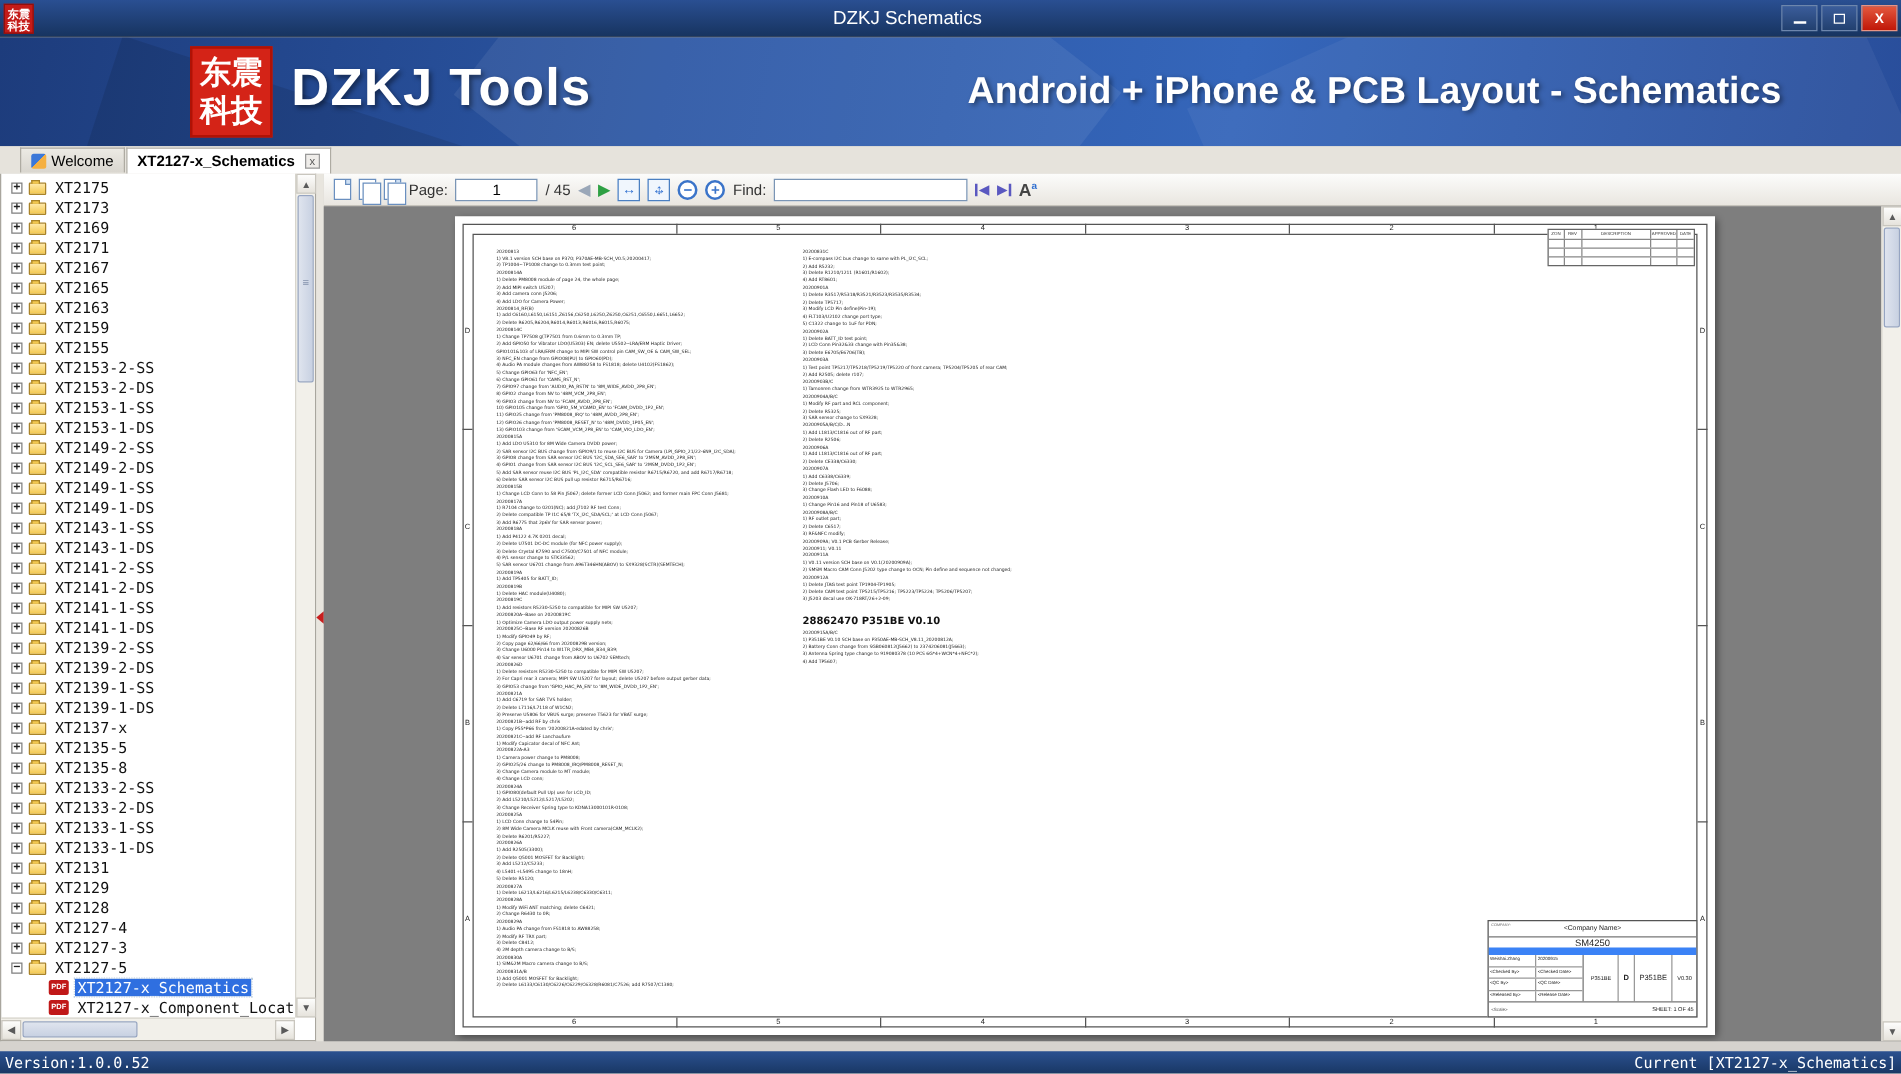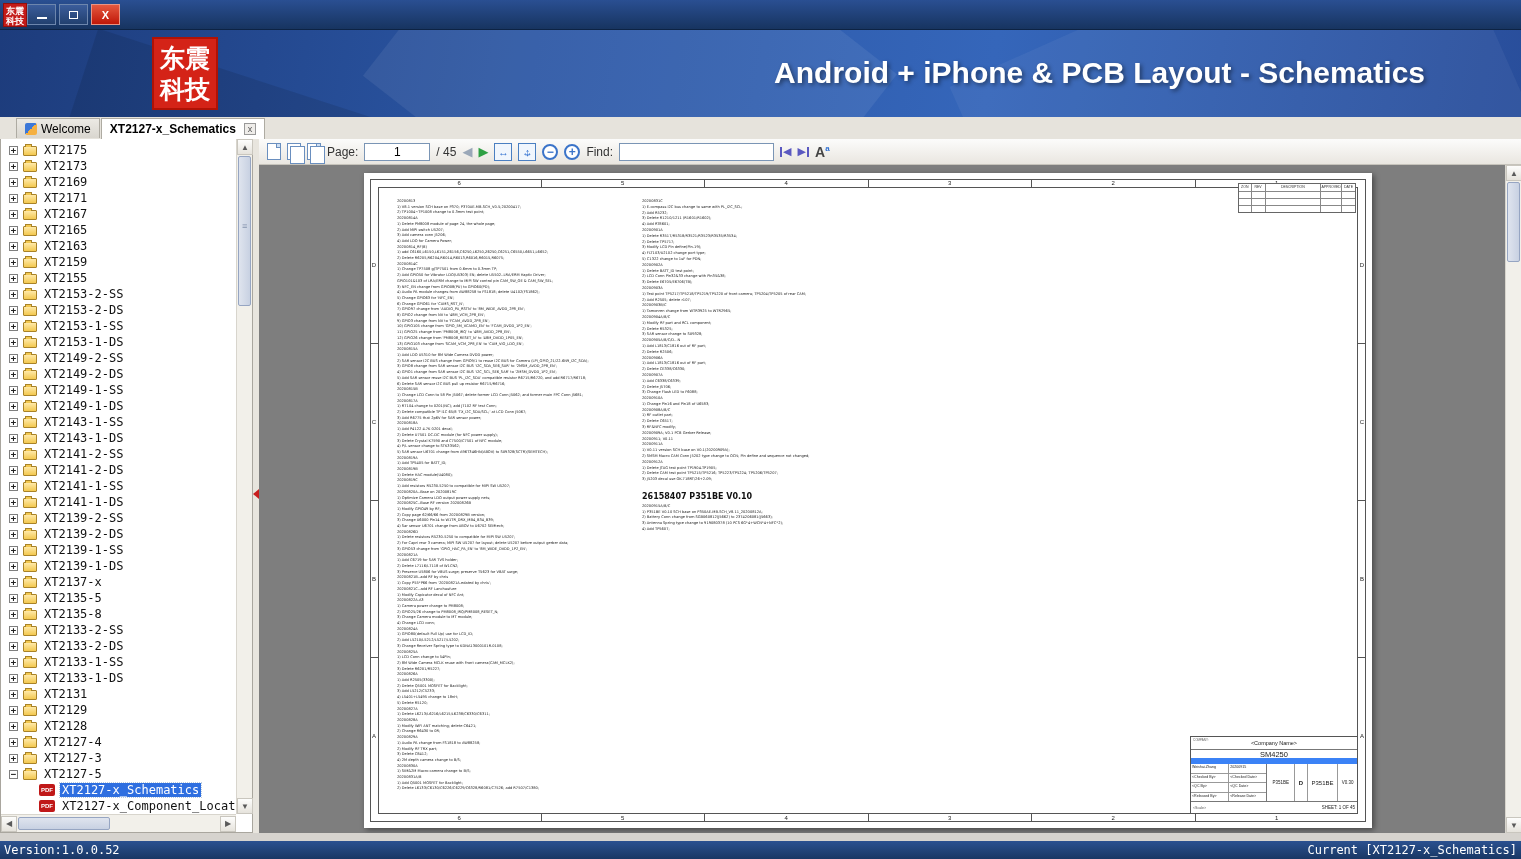--- a/index.html
+++ b/index.html
@@ -185,6 +185,7 @@
 
   <div class="titlebar">
     <div class="app-icon">东震科技</div>
+    <div class="tb-title">DZKJ Schematics</div>
     <div class="win-btns">
       <div class="win-btn">
           <span class="glyph-min"></span>

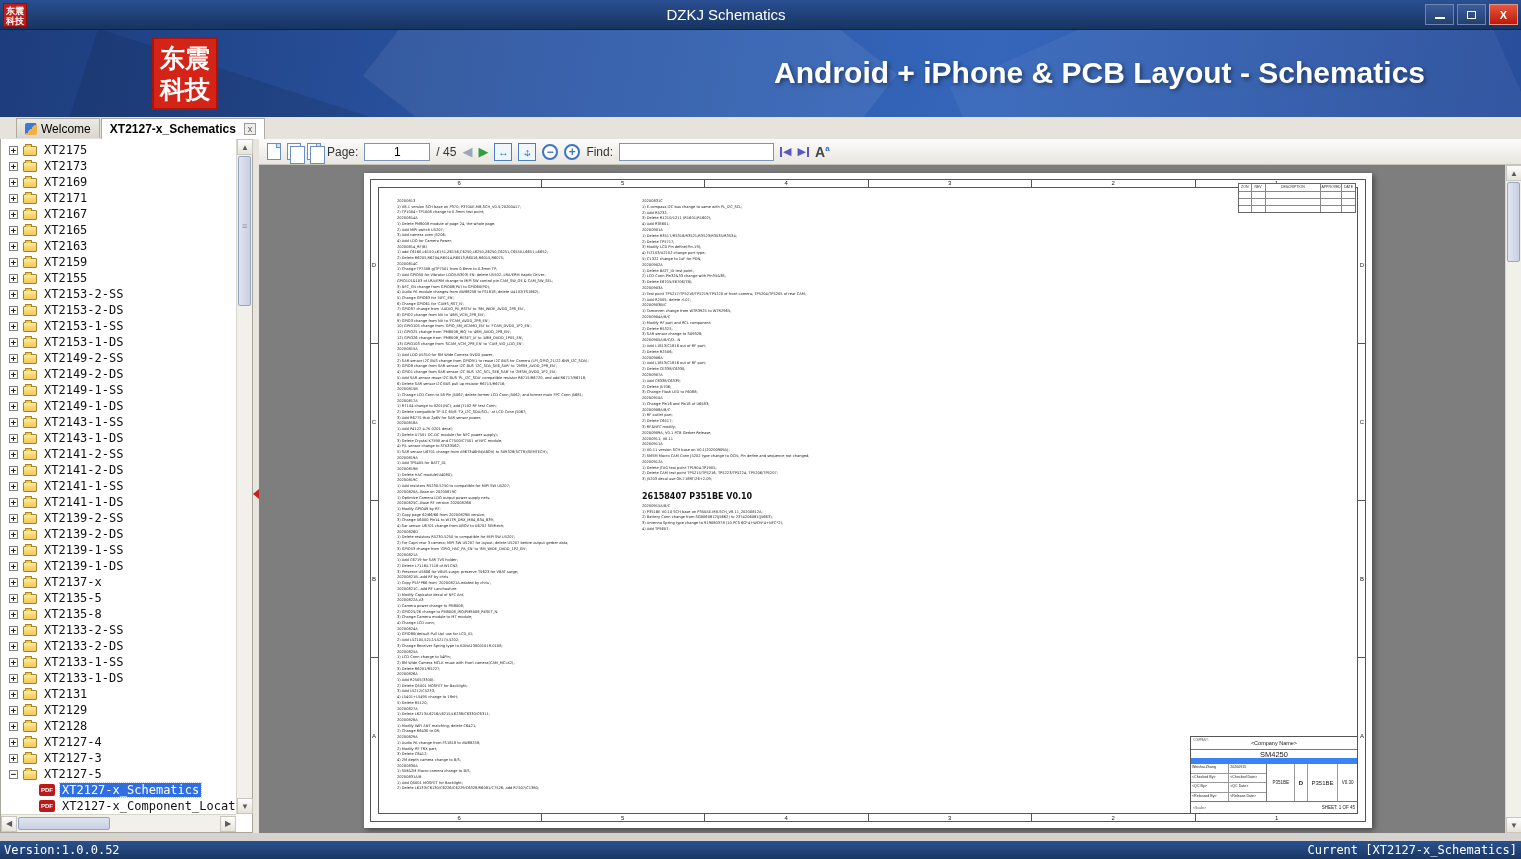--- a/index.html
+++ b/index.html
@@ -204,6 +204,7 @@
     <div class="shard2"></div>
     <div class="shard3"></div>
     <div class="logo-box">东震科技</div>
+    <div class="brand">DZKJ Tools</div>
     <div class="tagline">Android + iPhone &amp; PCB Layout - Schematics</div>
   </div>
 

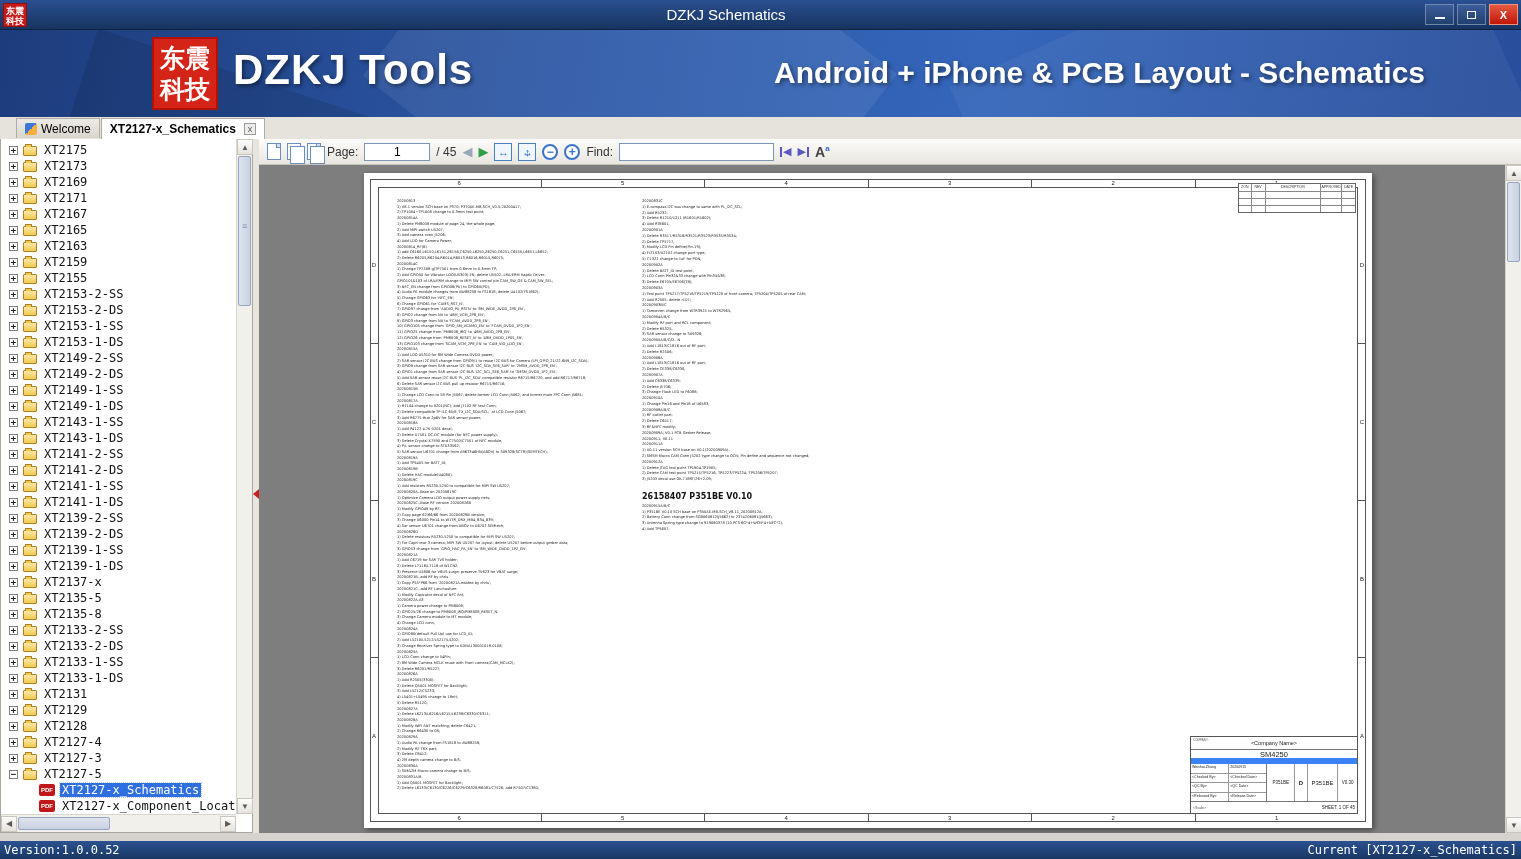--- a/index.html
+++ b/index.html
@@ -675,7 +675,7 @@
                 <div>3) J5203 decal use OK-718RT/26+2-09;</div>
                 <div>&nbsp;</div>
               </div>
-            <div class="doc-heading">26158407  P351BE V0.10</div>
+            <div class="doc-heading">28862470  P351BE V0.10</div>
             <div id="doc-right-after">
                 <div>20200915A/B/C</div>
                 <div>1) P351BE V0.10 SCH base on  P350AE-MB-SCH_V8.11_20200812A;</div>

